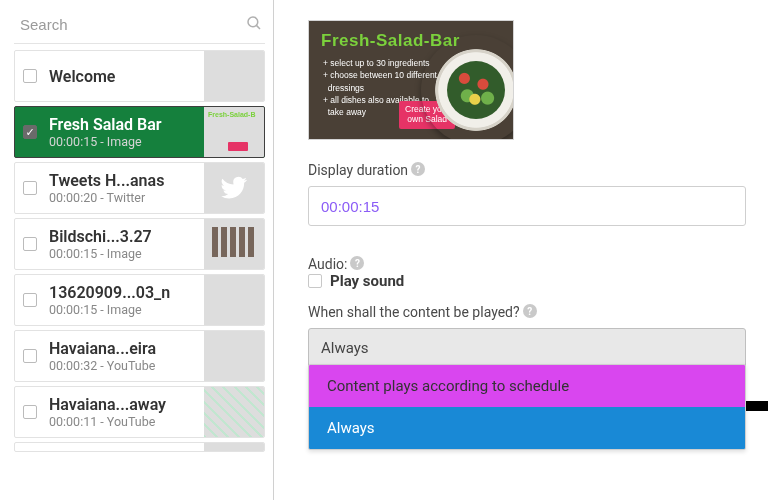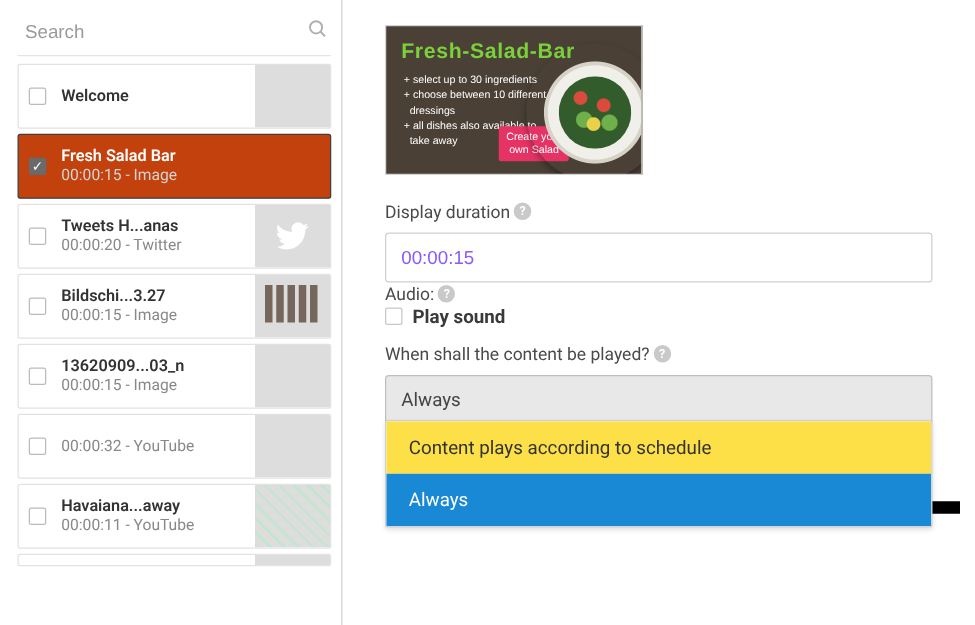--- a/index.html
+++ b/index.html
@@ -96,7 +96,7 @@
   }
   .item .title {
     font-weight: 600;
-    font-size: 13px;
+    font-size: 16px;
     white-space: nowrap;
     overflow: hidden;
     text-overflow: ellipsis;

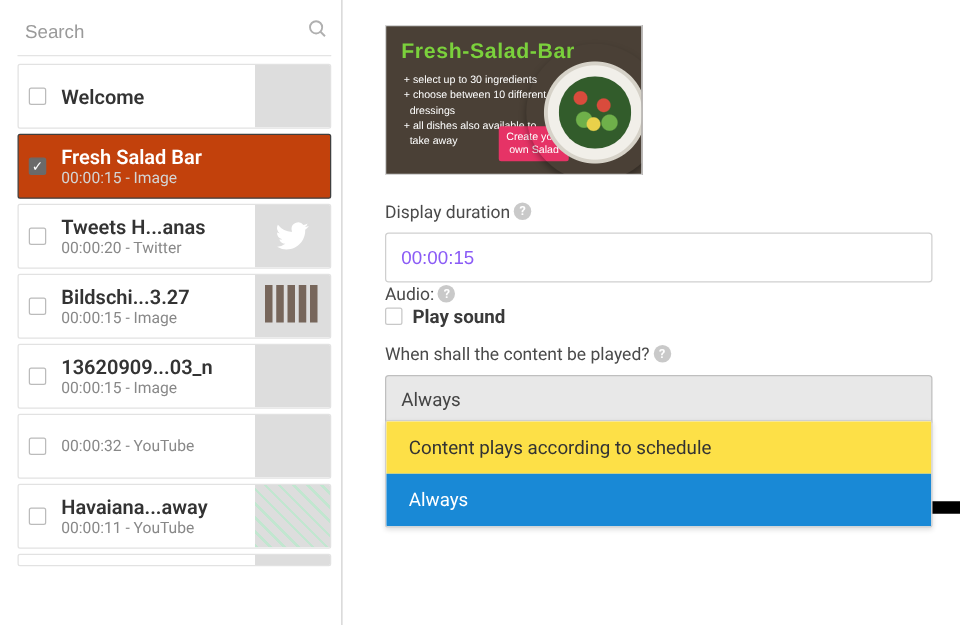--- a/index.html
+++ b/index.html
@@ -57,10 +57,9 @@
     overflow: hidden;
   }
   .item.selected {
-    background: #c2410c;
+    background: #15803d;
     color: #fff;
     border-color: #3f3f3f;
-    align-items: center;
   }
   .item .check {
     width: 30px;

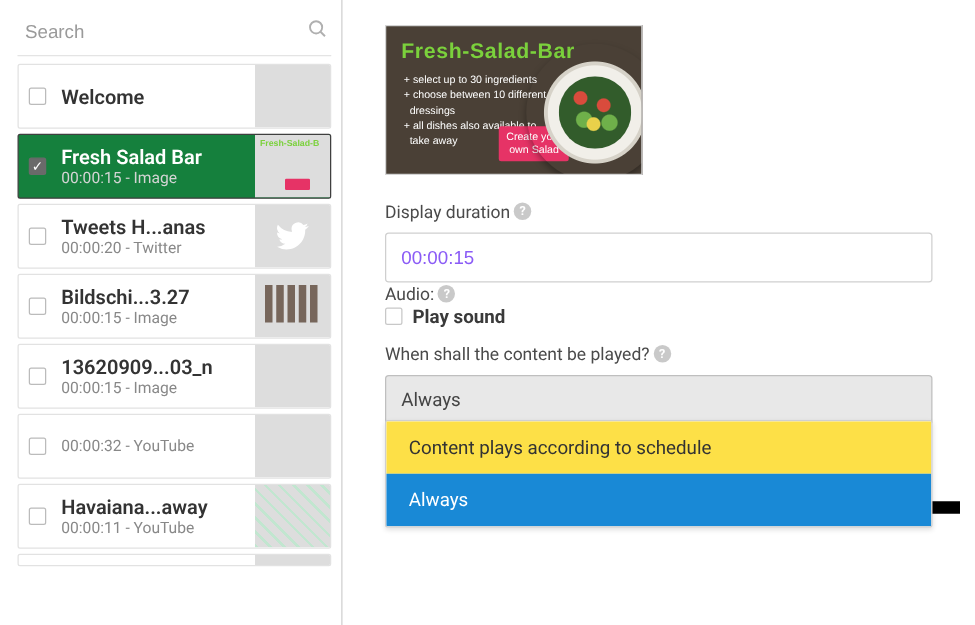--- a/index.html
+++ b/index.html
@@ -384,7 +384,7 @@
     </div>
     <input class="duration-input" value="00:00:15" style="">
 
-    <div class="field-label" style="margin-top:2px;">
+    <div class="field-label" style="margin-top:30px;">
       <span>Audio:</span>
       <span class="help">?</span>
     </div>

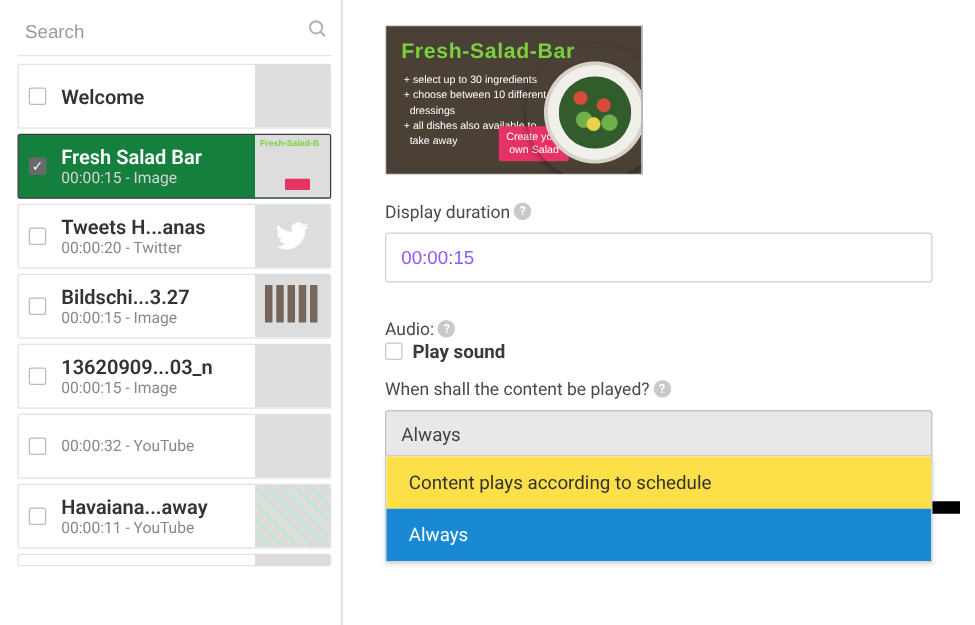--- a/index.html
+++ b/index.html
@@ -342,6 +342,7 @@
             <span class="checkbox"></span>
           </div>
           <div class="meta">
+            <div class="title">Havaiana...eira</div>
             <div class="sub">00:00:32 - YouTube</div>
           </div>
           <div class="thumb th-woman"></div>

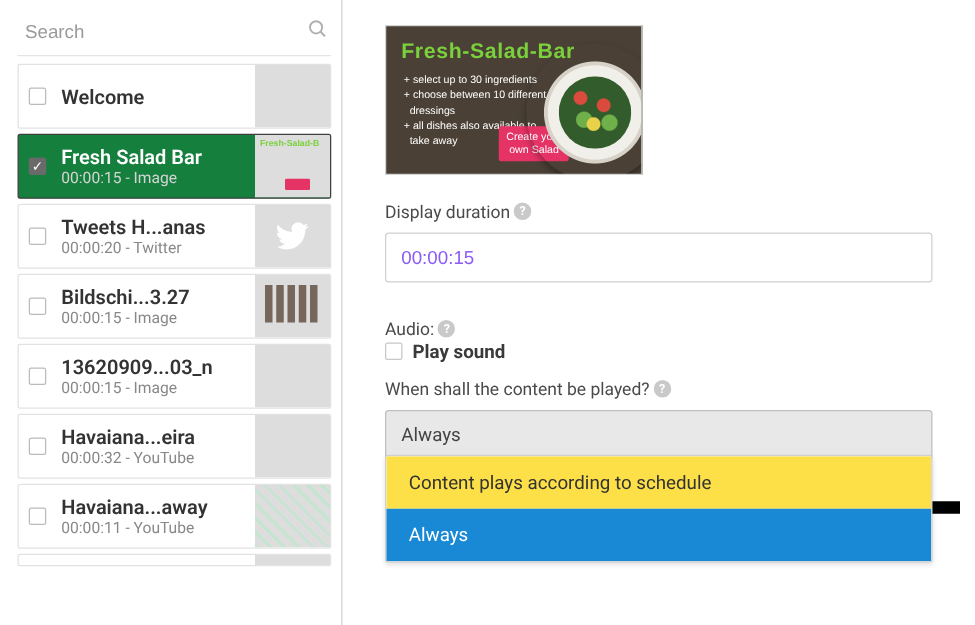--- a/index.html
+++ b/index.html
@@ -250,7 +250,7 @@
     padding: 12px 18px;
     font-size: 15px;
     color:#333;
-    background:#fde047;
+    background:#d946ef;
     cursor:default;
   }
   .dropdown .opt.highlight {

